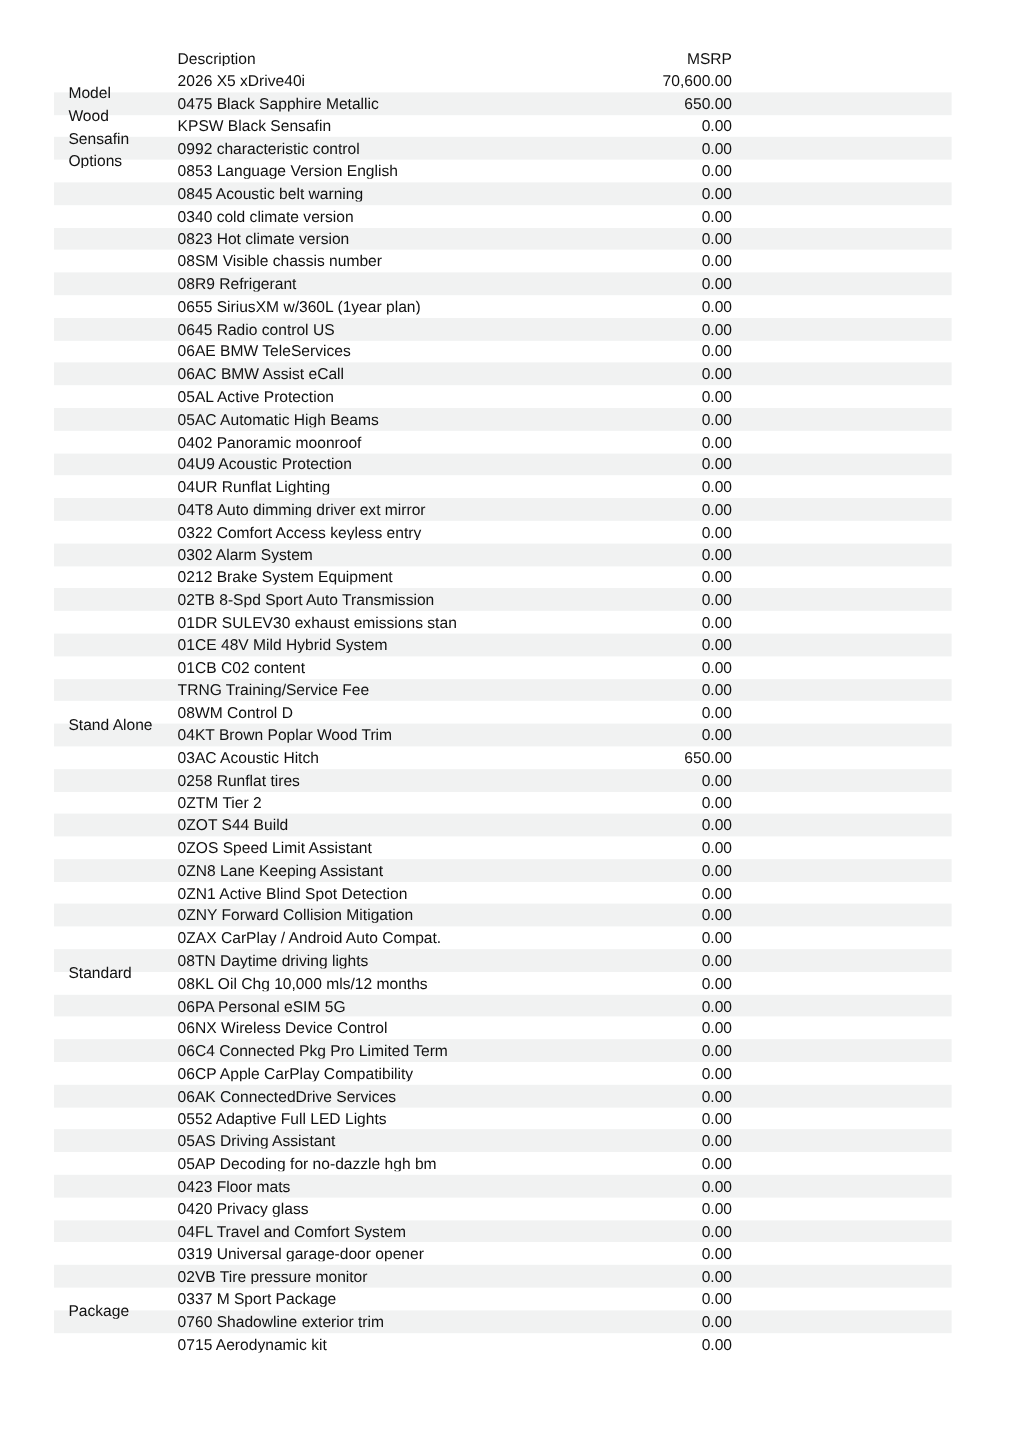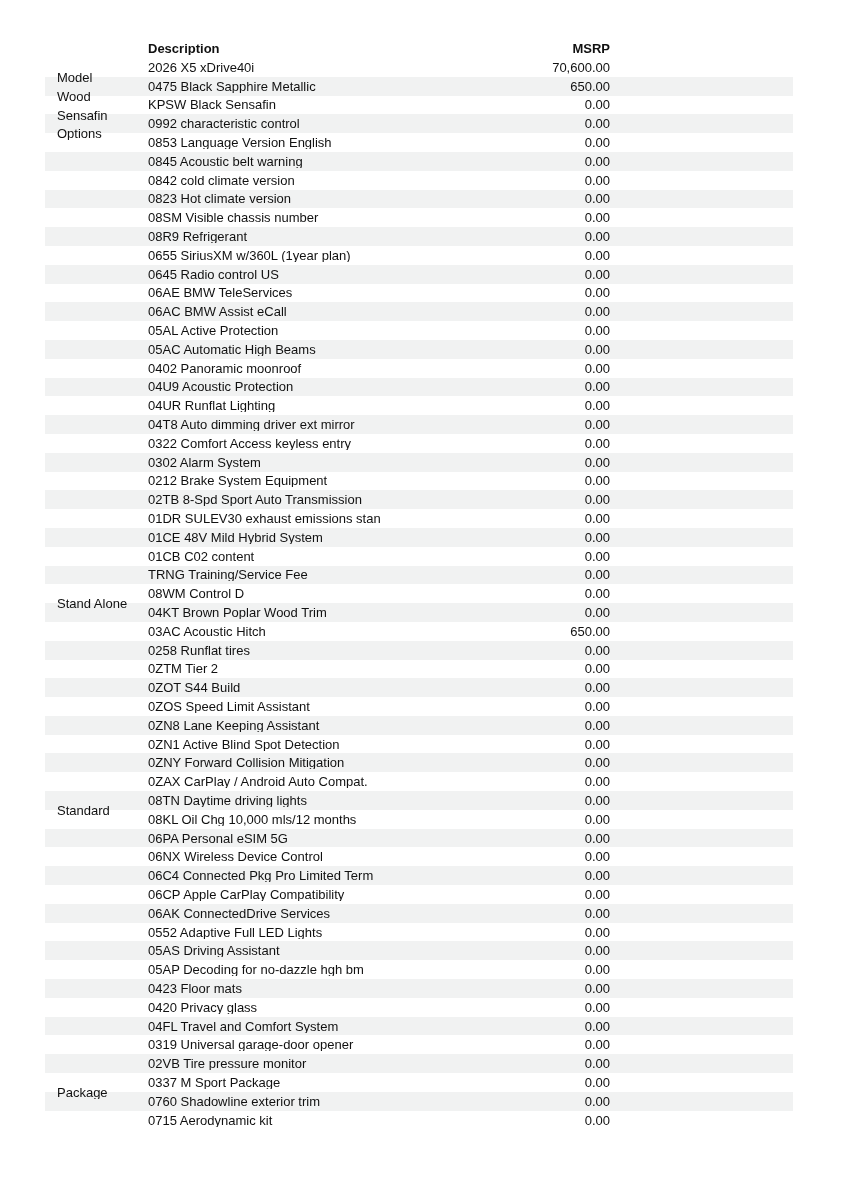--- a/index.html
+++ b/index.html
@@ -26,7 +26,7 @@
     display: flex;
     align-items: center;
     height: 20px;
-    font-weight: bold;
+    font-weight: normal;
     justify-content: flex-end;
   }
   .rows .row {

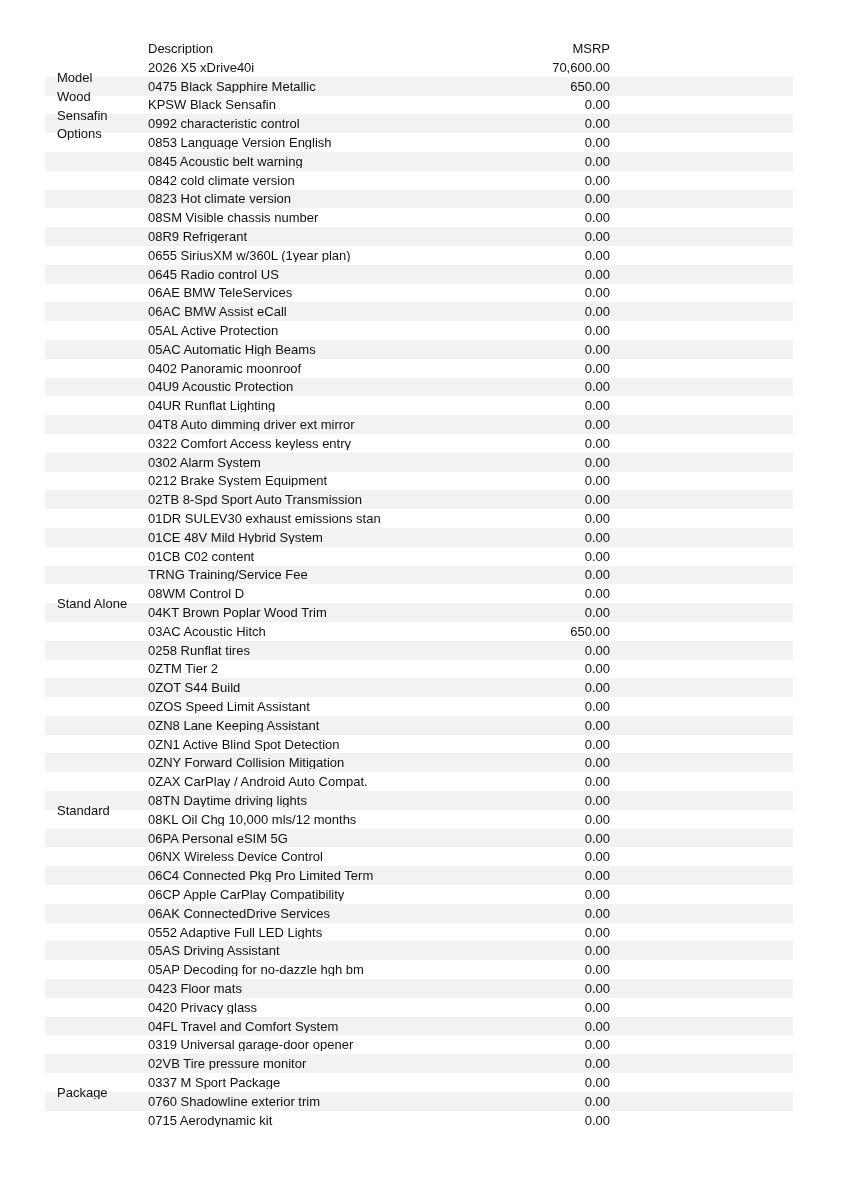--- a/index.html
+++ b/index.html
@@ -119,7 +119,7 @@
 
       <div class="row">
         <div class="col-category"></div>
-        <div class="col-description">0842 cold climate version</div>
+        <div class="col-description">0340 cold climate version</div>
         <div class="col-msrp">0.00</div>
         <div class="col-filler"></div>
       </div>

